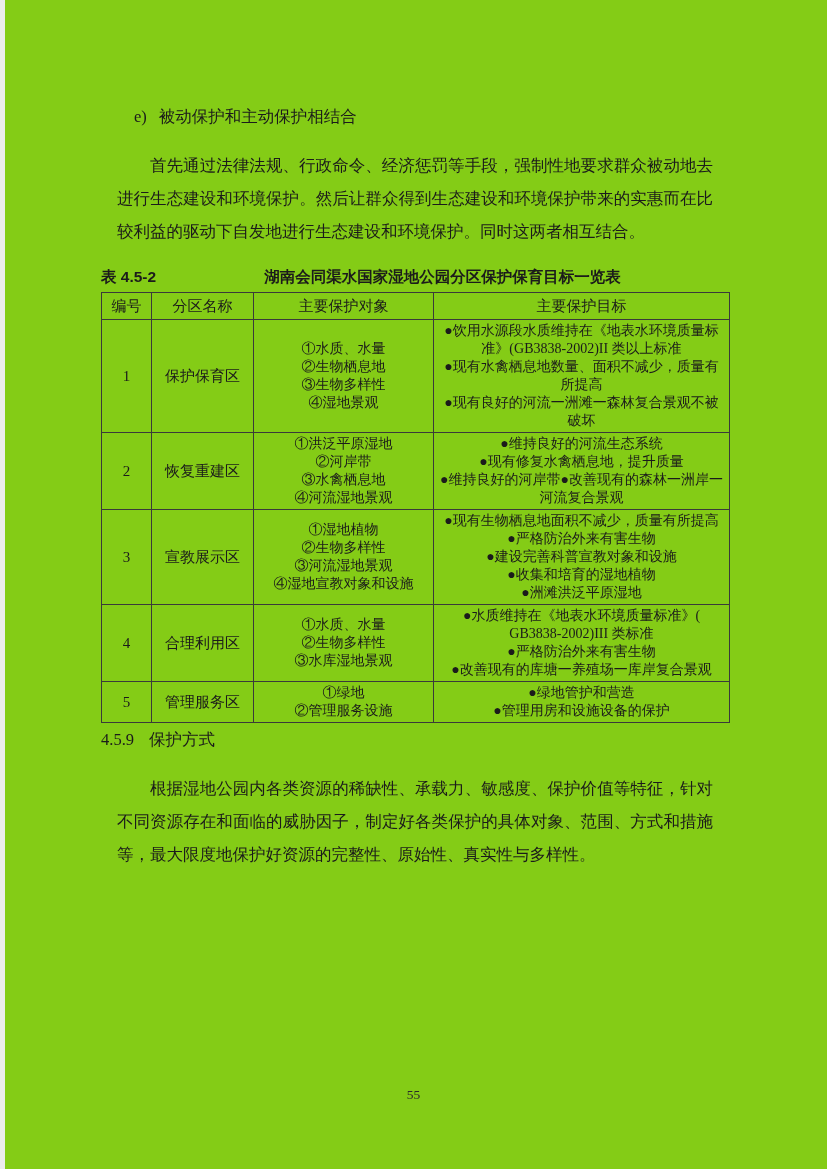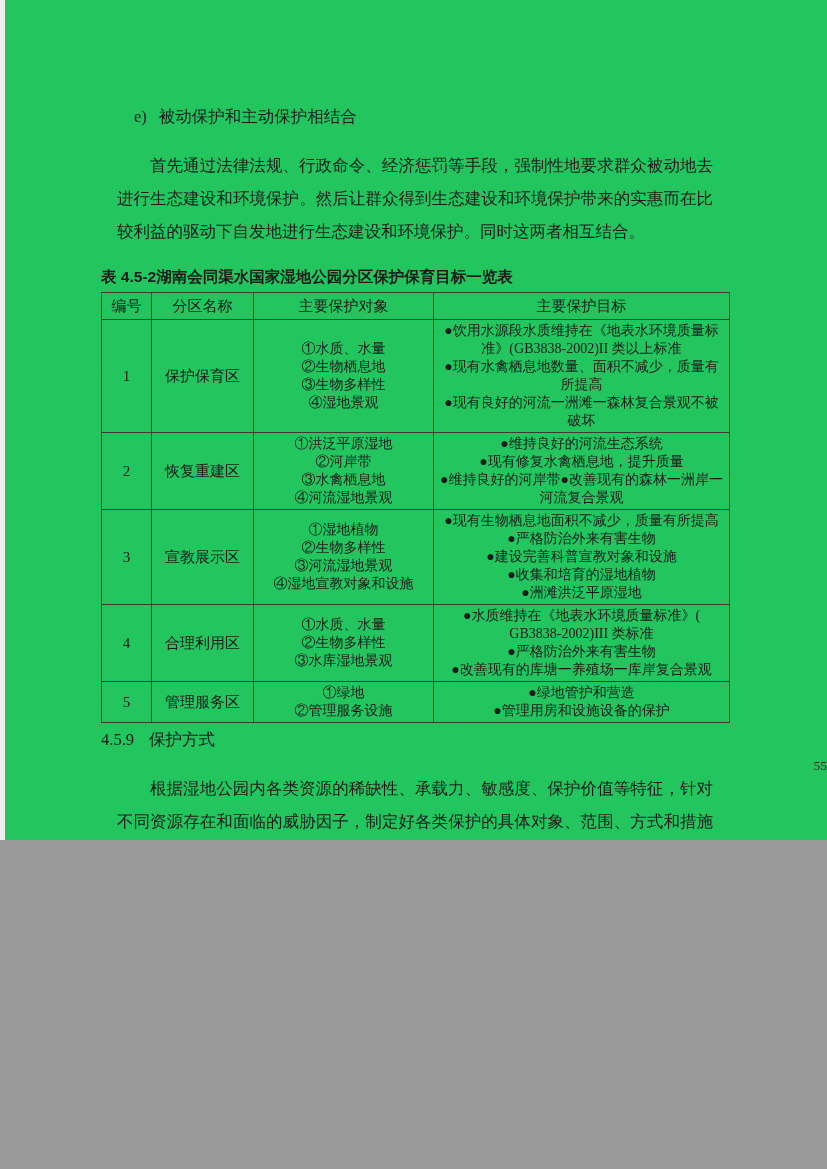--- a/index.html
+++ b/index.html
@@ -6,9 +6,9 @@
   .page {
     position: relative;
     width: 827px;
-    height: 840px;
+    height: 1169px;
     margin: 0 auto;
-    background: #22c55e;
+    background: #84cc16;
     font-family: "Liberation Serif", "DejaVu Serif", serif;
     color: #1b1b1b;
     overflow: hidden;

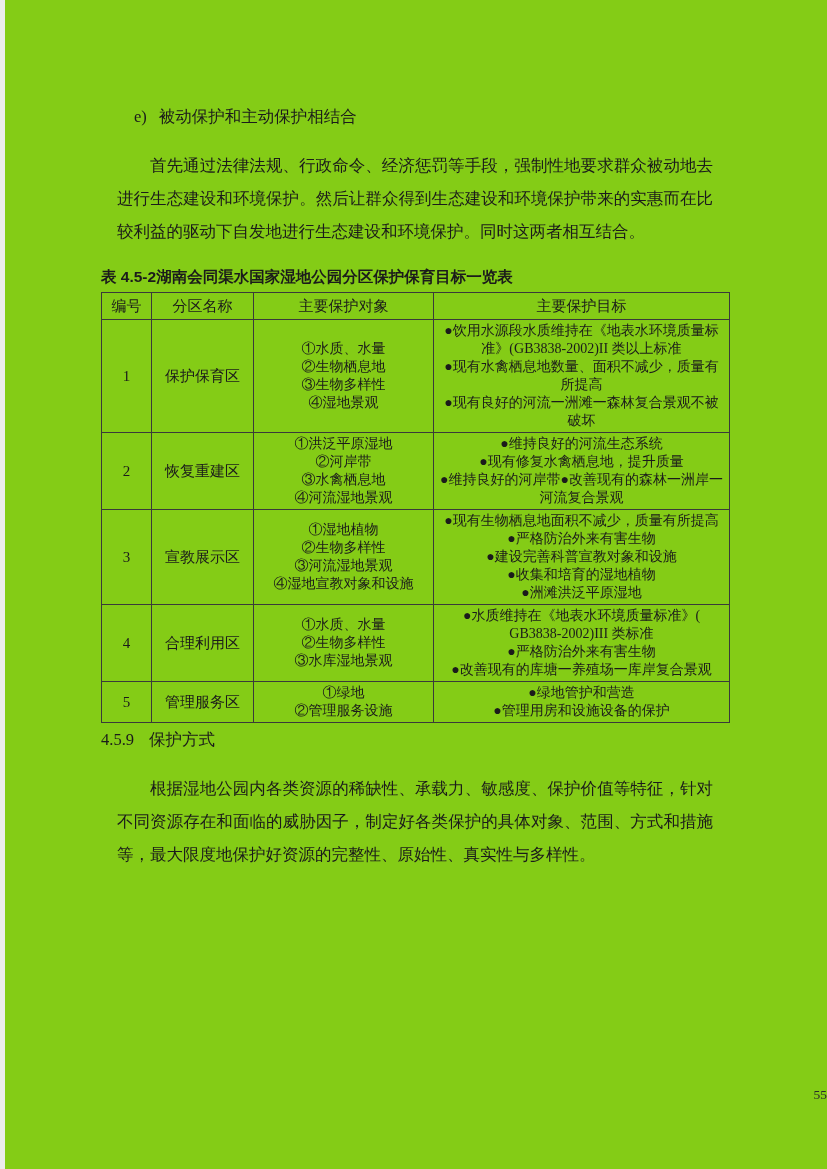--- a/index.html
+++ b/index.html
@@ -50,7 +50,7 @@
     margin-top: 1px;
   }
   .table-caption .cap-label { flex: 0 0 auto; }
-  .table-caption .cap-title { flex: 1 1 auto; }
+  .table-caption .cap-title { flex: 1 1 auto; text-align: center; }
   table.zone-table {
     border-collapse: collapse;
     table-layout: fixed;

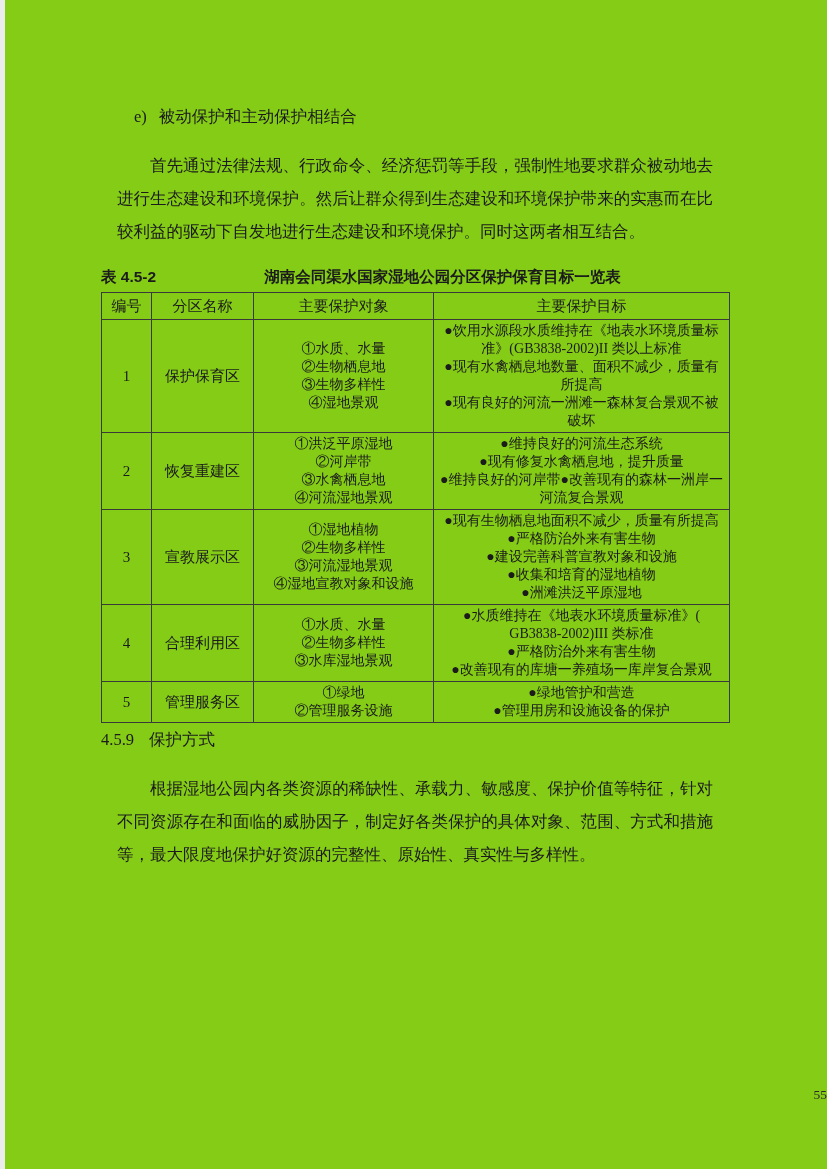--- a/index.html
+++ b/index.html
@@ -95,7 +95,7 @@
     bottom: 66px;
     left: 0;
     width: 100%;
-    text-align: right;
+    text-align: center;
     font-size: 13.5px;
     color: #2a2a2a;
   }

